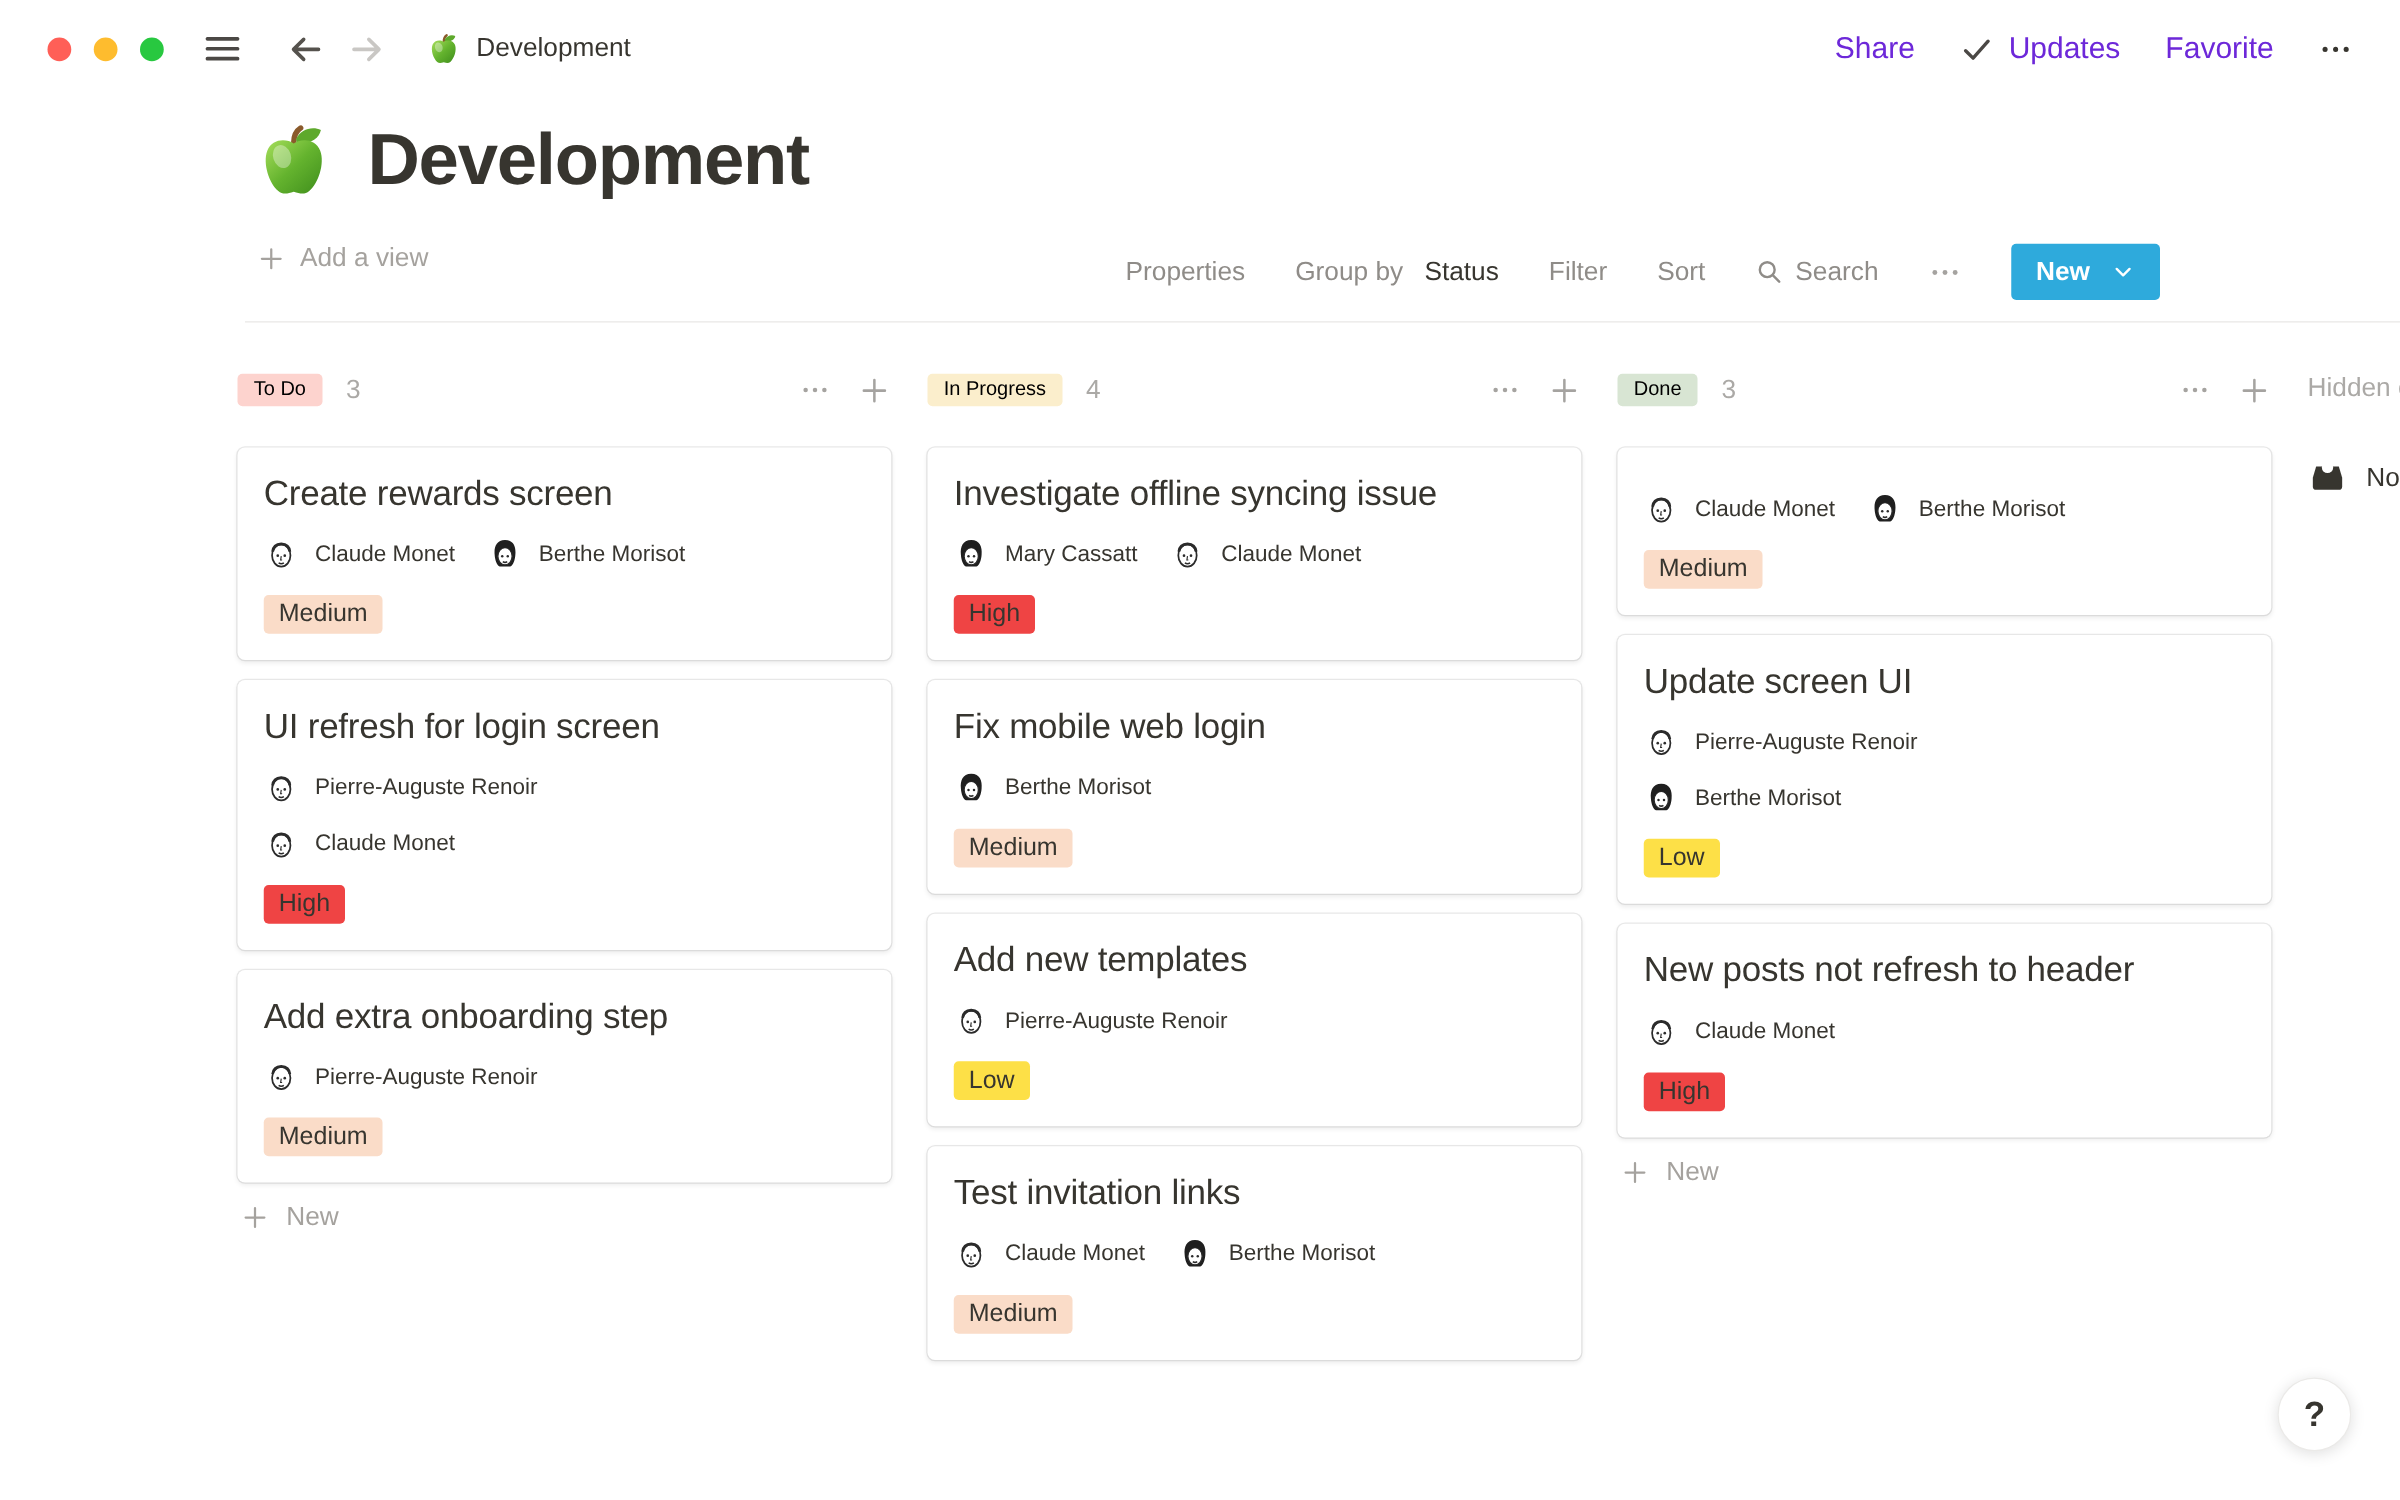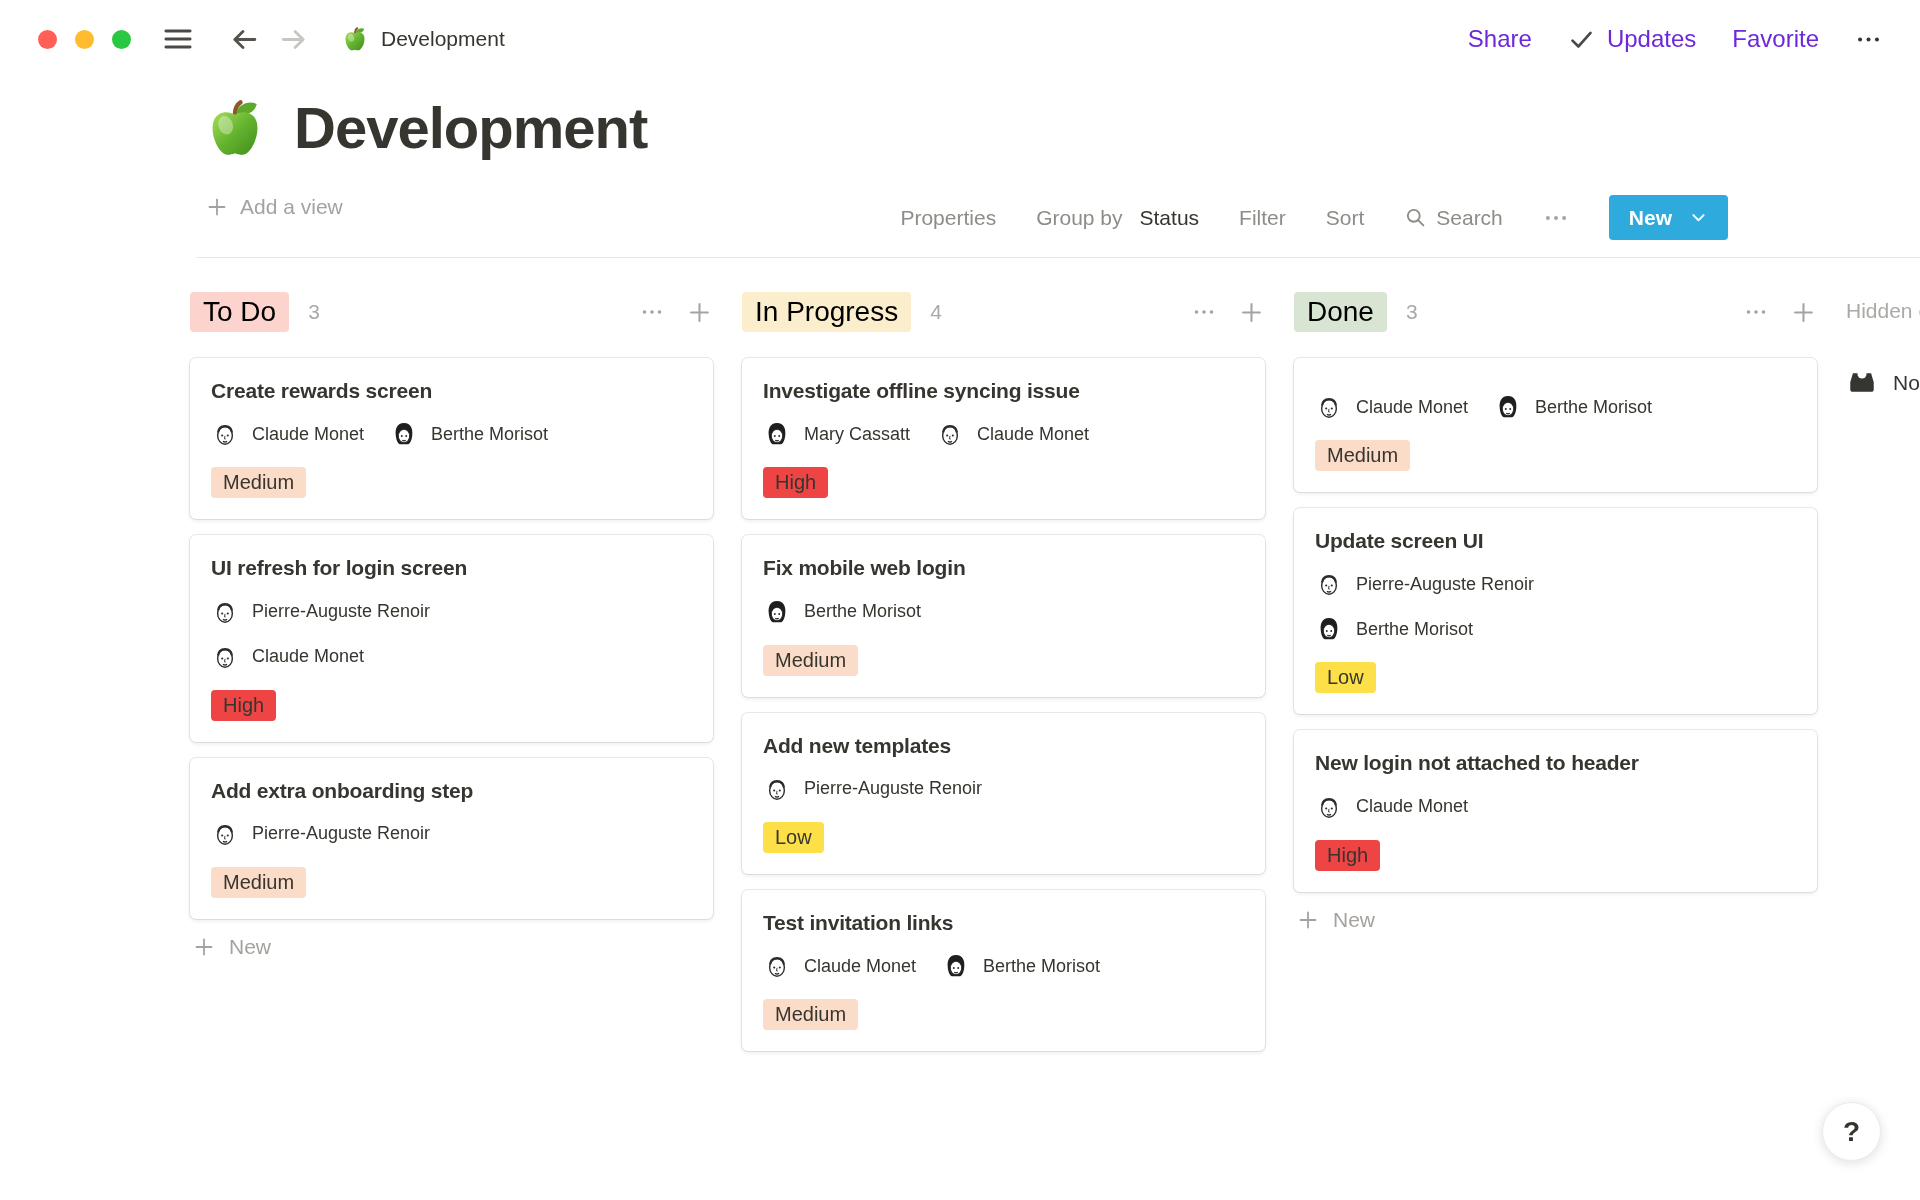--- a/index.html
+++ b/index.html
@@ -41,7 +41,7 @@
   .board{display:flex;gap:29px;padding-left:190px;margin-top:34px;position:relative}
   .column{width:523px;flex:none}
   .col-header{display:flex;align-items:center;margin-bottom:26px;height:40px}
-  .status-pill{padding:4px 13px;border-radius:4px;font-size:28px;border:none;font-family:inherit;cursor:pointer}
+  .status-pill{padding:4px 13px;border-radius:4px;font-size:16px;border:none;font-family:inherit;cursor:pointer}
   .st-todo{background:#FDD3CE}.st-prog{background:#FBEECC}.st-done{background:#D8E5D3}
   .col-count{margin-left:19px;color:#ABA9A6;font-size:21px}
   .col-actions{margin-left:auto;display:flex;align-items:center;gap:22px;color:#A5A3A0}

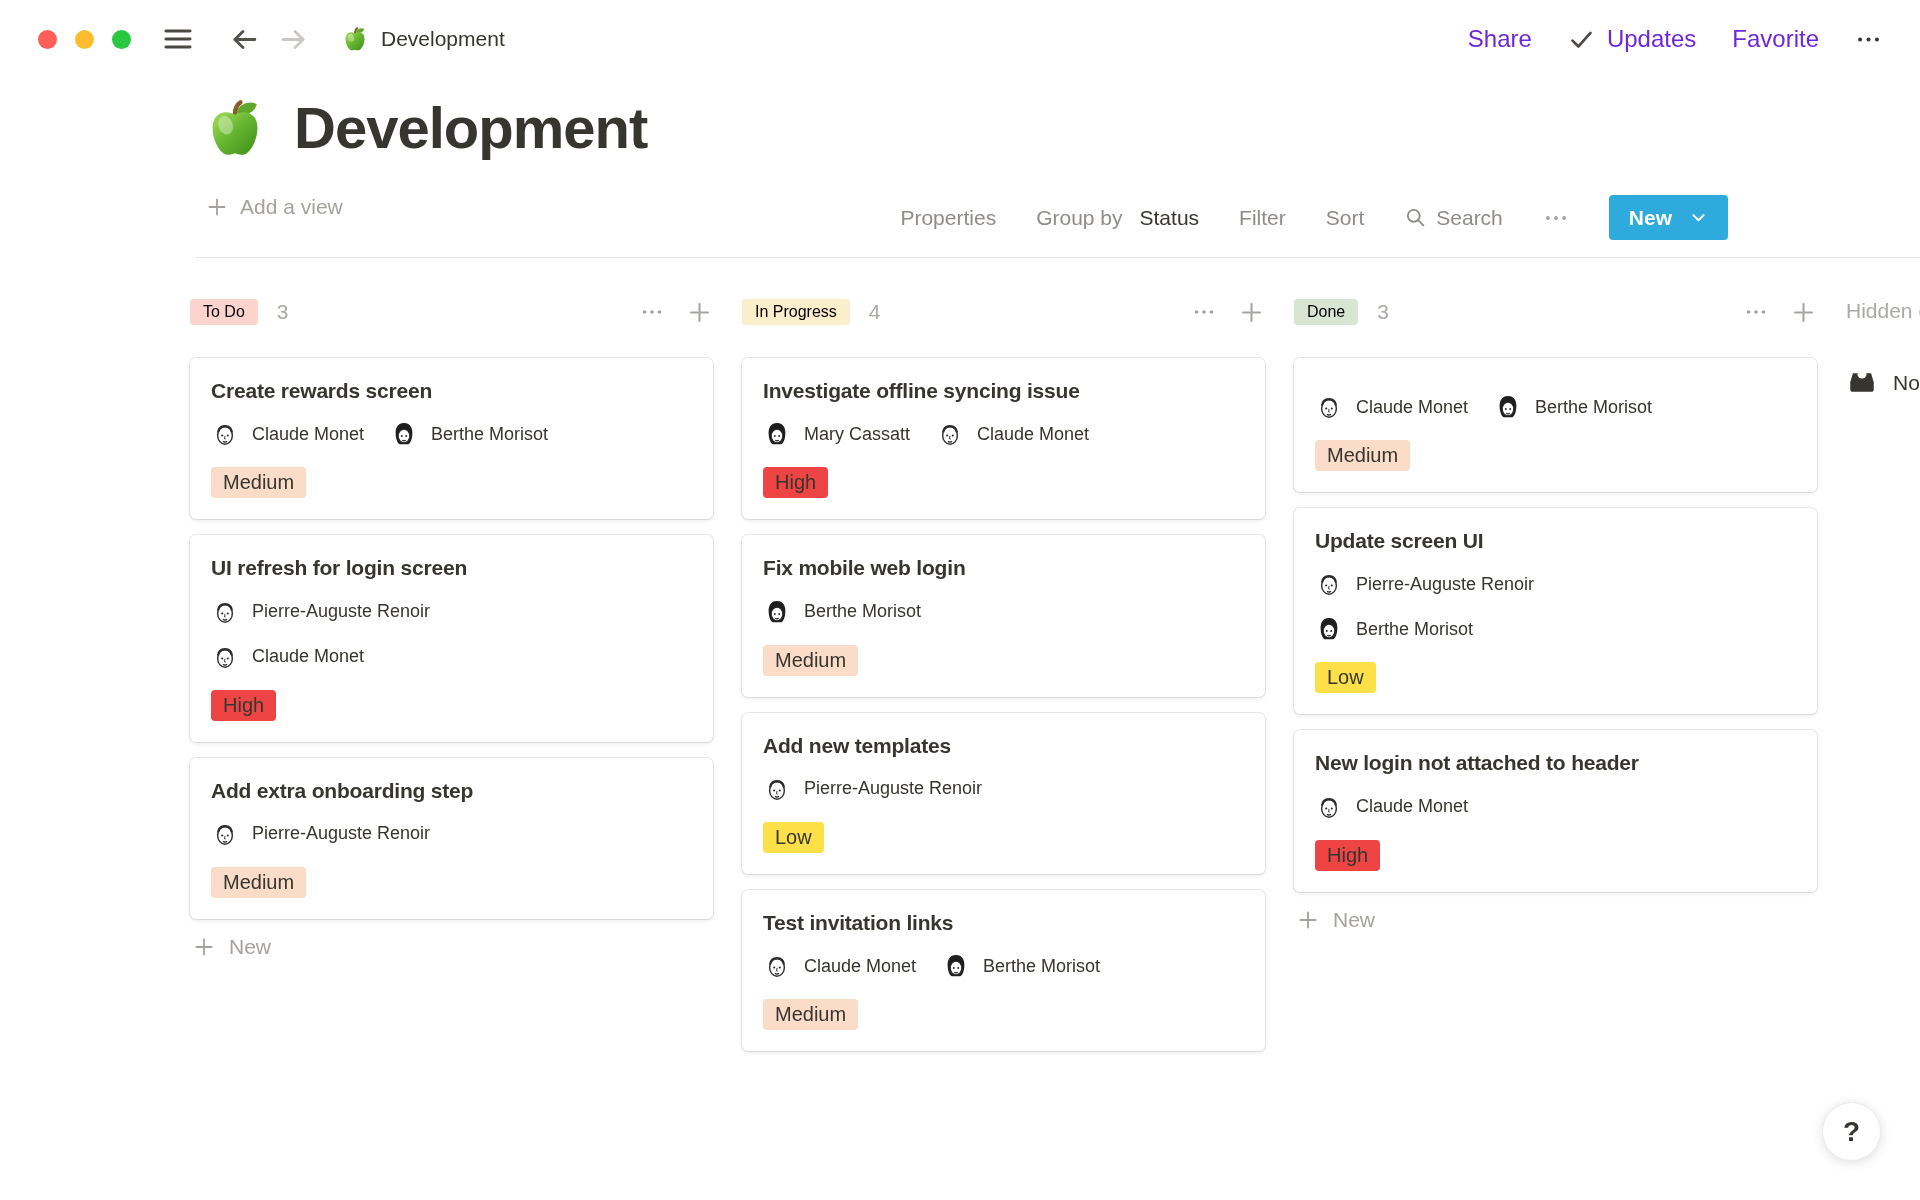--- a/index.html
+++ b/index.html
@@ -49,7 +49,7 @@
 
   .card{background:#fff;border-radius:6px;padding:19px 21px 21px;
     box-shadow:0 0 0 1px rgba(15,15,15,0.085),0 2px 4px rgba(15,15,15,0.08);margin-bottom:16px;cursor:pointer}
-  .card-title{font-size:21px;font-weight:700;line-height:1.3;letter-spacing:-0.2px}
+  .card-title{font-size:28px;font-weight:400;line-height:1.3;letter-spacing:-0.2px}
   .assignees{display:flex;margin-top:16px}
   .assignees.inline{flex-direction:row;gap:26px;align-items:center;flex-wrap:wrap}
   .assignees.stacked{flex-direction:column;gap:17px;align-items:flex-start}

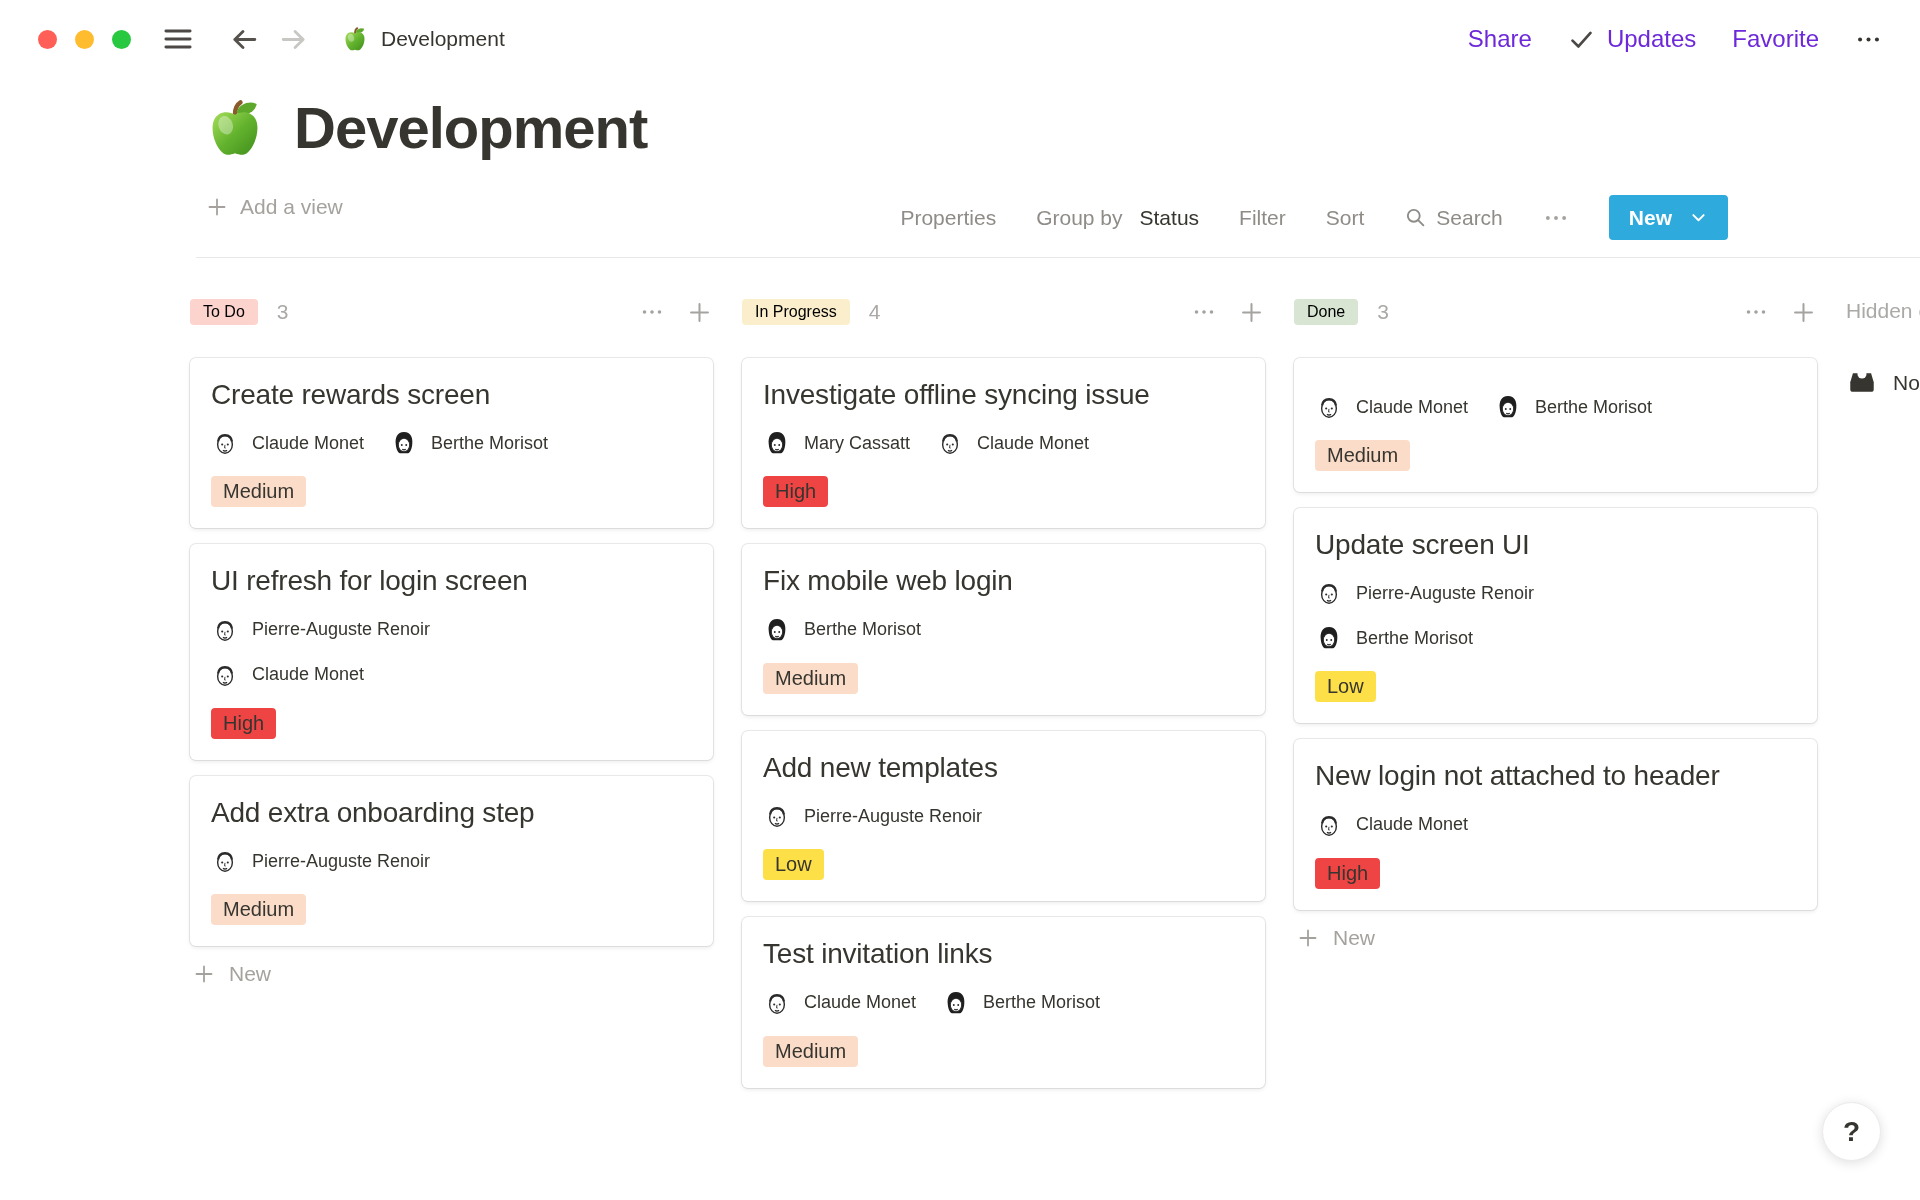--- a/index.html
+++ b/index.html
@@ -496,7 +496,7 @@
     </div>
 
     <div class="card">
-      <div class="card-title">New login not attached to header</div>
+      <div class="card-title">New posts not refresh to header</div>
       <div class="assignees inline">
         <span class="assignee">
           <span class="avatar">

